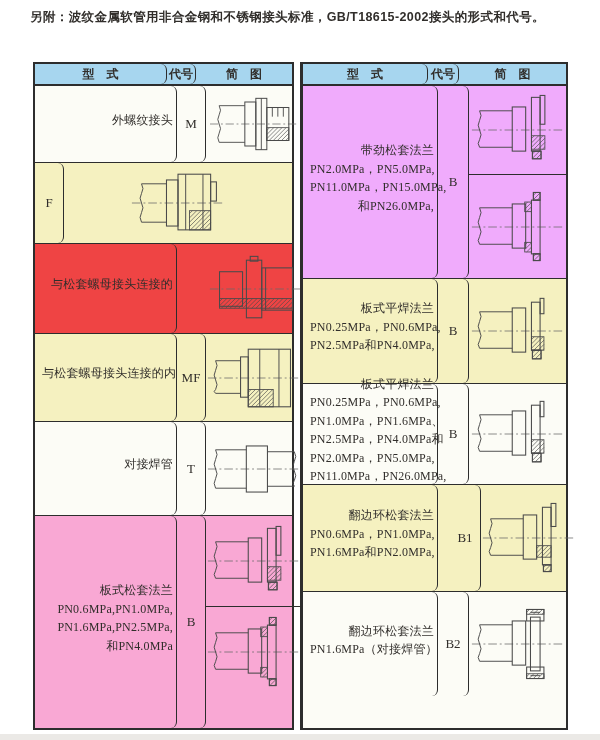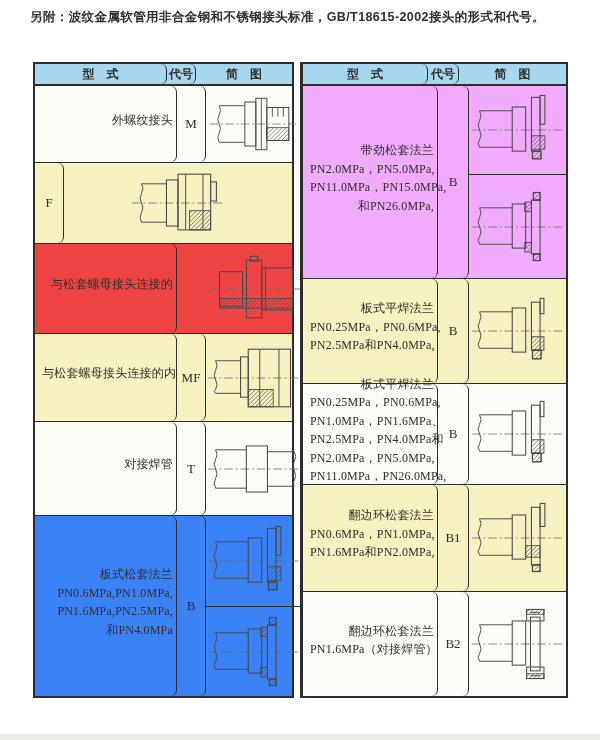--- a/index.html
+++ b/index.html
@@ -431,7 +431,7 @@
             <div class="tline">PN0.6MPa，PN1.0MPa,</div>
             <div class="tline">PN1.6MPa和PN2.0MPa,</div>
           </div>
-          <div class="cell code-cell" style="width: 30px;">
+          <div class="cell code-cell" style="width: 30px; margin-left: 12px;">
             <span>B1</span>
           </div>
           <div class="cell diag-cell last">

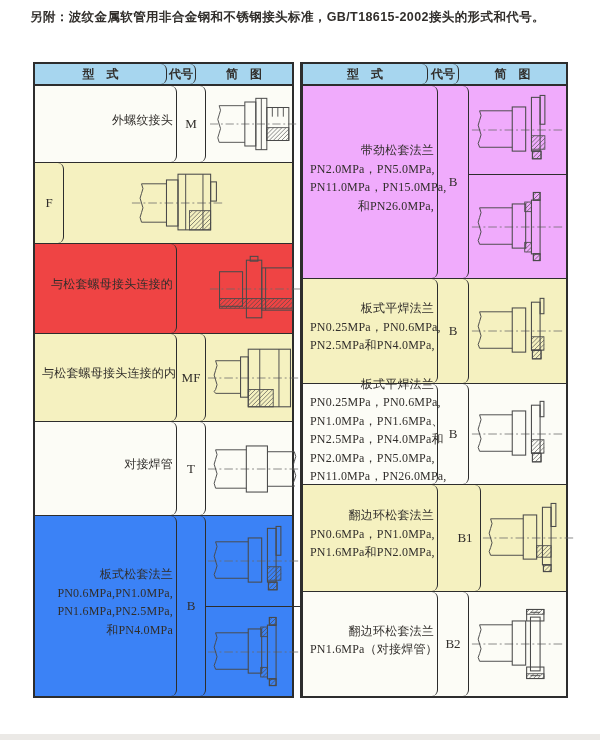--- a/index.html
+++ b/index.html
@@ -206,7 +206,7 @@
             </div>
           </div>
         </div>
-        <div class="row lastrow" style="height: 180px; background: #3b82f6;">
+        <div class="row lastrow" style="height: 212px; background: #f9a8d4;">
           <div class="cell type-cell" style="width: 131px;">
             <div class="tline">板式松套法兰</div>
             <div class="tline">PN0.6MPa,PN1.0MPa,</div>

